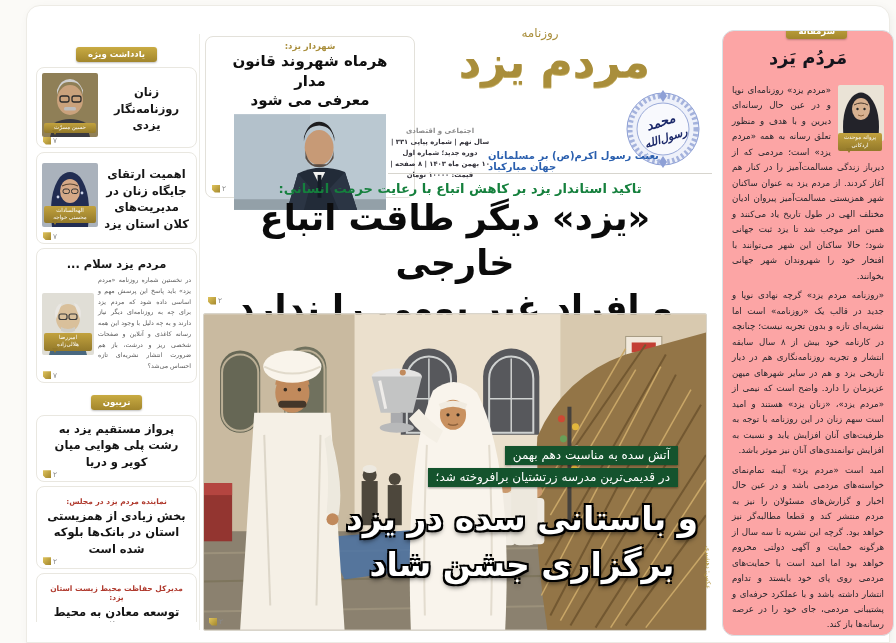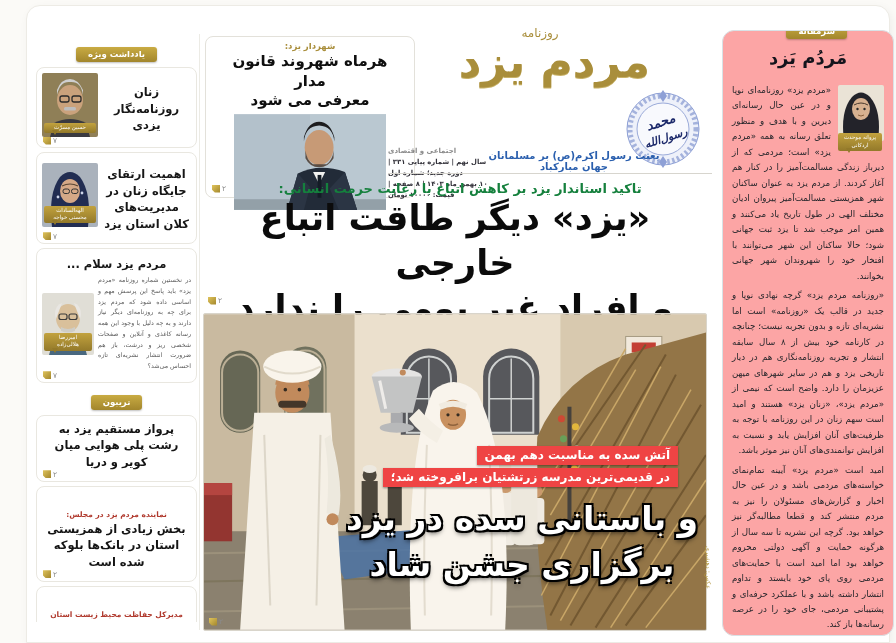--- a/index.html
+++ b/index.html
@@ -64,7 +64,7 @@
     font-size:44px;font-weight:bold;color:#a98e3b;line-height:1.0;
     text-shadow:0 1px 0 #c8b269;}
   .medallion{position:absolute;left:624px;top:90px;}
-  .dateline{position:absolute;left:388px;top:147px;width:104px;text-align:left;direction:rtl;}
+  .dateline{position:absolute;left:388px;top:127px;width:104px;text-align:center;direction:rtl;}
   .dateline .ed{font-size:7px;color:#8a8a8a;font-weight:bold;margin-bottom:2px;}
   .dateline .dl{font-size:6.8px;color:#33323a;font-weight:bold;line-height:1.6;}
   .congrats{position:absolute;left:488px;top:150px;width:172px;text-align:center;

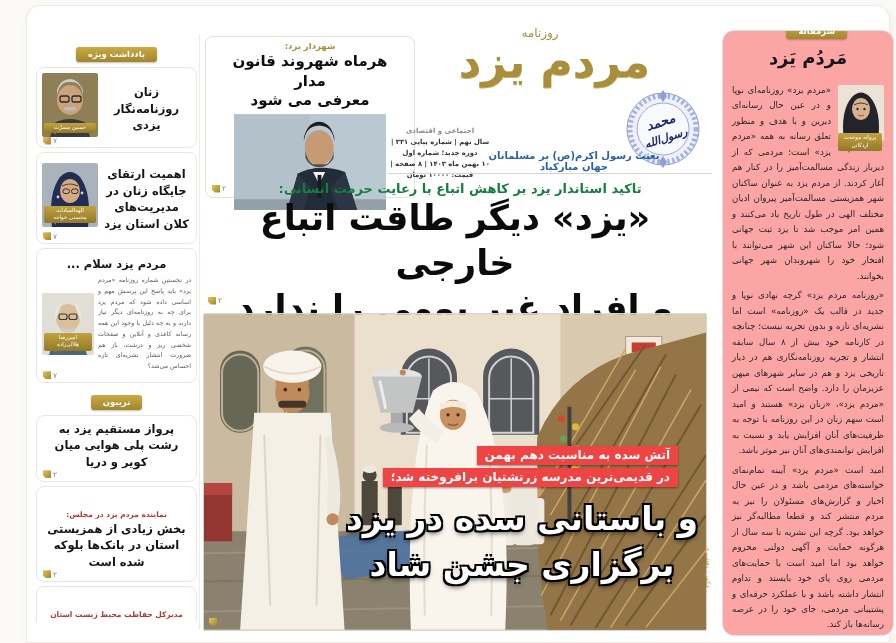--- a/index.html
+++ b/index.html
@@ -67,7 +67,7 @@
   .dateline{position:absolute;left:388px;top:127px;width:104px;text-align:center;direction:rtl;}
   .dateline .ed{font-size:7px;color:#8a8a8a;font-weight:bold;margin-bottom:2px;}
   .dateline .dl{font-size:6.8px;color:#33323a;font-weight:bold;line-height:1.6;}
-  .congrats{position:absolute;left:488px;top:150px;width:172px;text-align:center;
+  .congrats{position:absolute;left:488px;top:150px;width:172px;text-align:left;
     font-size:10px;font-weight:bold;color:#2a5fae;}
   .mast-rule{position:absolute;left:388px;top:173px;width:324px;height:1px;background:#d7d5ce;}
   

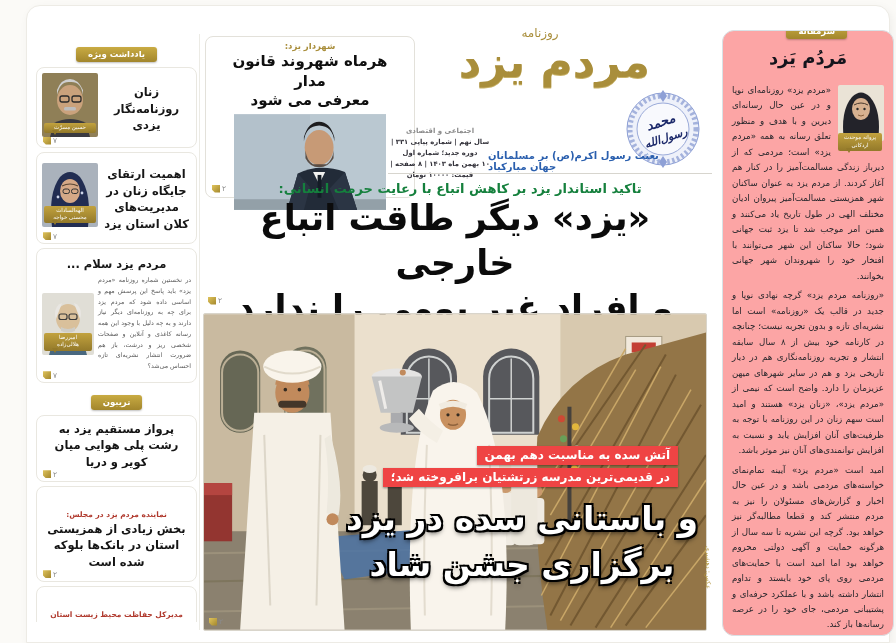--- a/index.html
+++ b/index.html
@@ -82,7 +82,7 @@
   .photo-wrap svg{display:block;}
   .cap-block{position:absolute;top:132px;right:28px;display:flex;flex-direction:column;
     align-items:flex-start;gap:3px;direction:rtl;}
-  .cap-line{background:#ef4444;color:#fff;font-size:12px;font-weight:bold;
+  .cap-line{background:#14532d;color:#fff;font-size:12px;font-weight:normal;
     padding:2px 8px 3px;box-shadow:0 1px 2px rgba(0,0,0,.4);}
   .photo-title{position:absolute;top:182px;right:4px;width:360px;text-align:center;
     font-size:33px;font-weight:900;color:#fff;line-height:1.4;

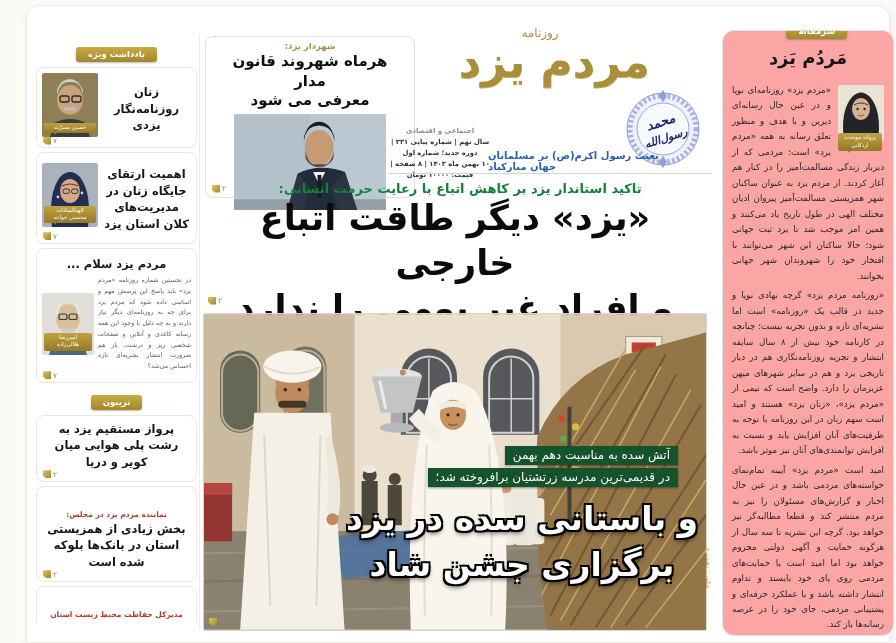--- a/index.html
+++ b/index.html
@@ -47,7 +47,7 @@
   .note-photo{width:56px;flex:none;position:relative;}
   .note-photo svg{display:block;border-radius:2px;}
   .card .pmark{position:absolute;left:6px;bottom:2px;}
-  .kicker{font-size:7.5px;font-weight:bold;color:#b03a2e;text-align:center;margin:18px 0 2px;}
+  .kicker{font-size:7.5px;font-weight:bold;color:#b03a2e;text-align:center;margin:5px 0 2px;}
   .trib-title{font-size:11.5px;font-weight:bold;color:#141414;line-height:1.45;text-align:center;}
   .excerpt{font-size:6.3px;color:#5a5a5a;line-height:1.7;text-align:justify;}
   

